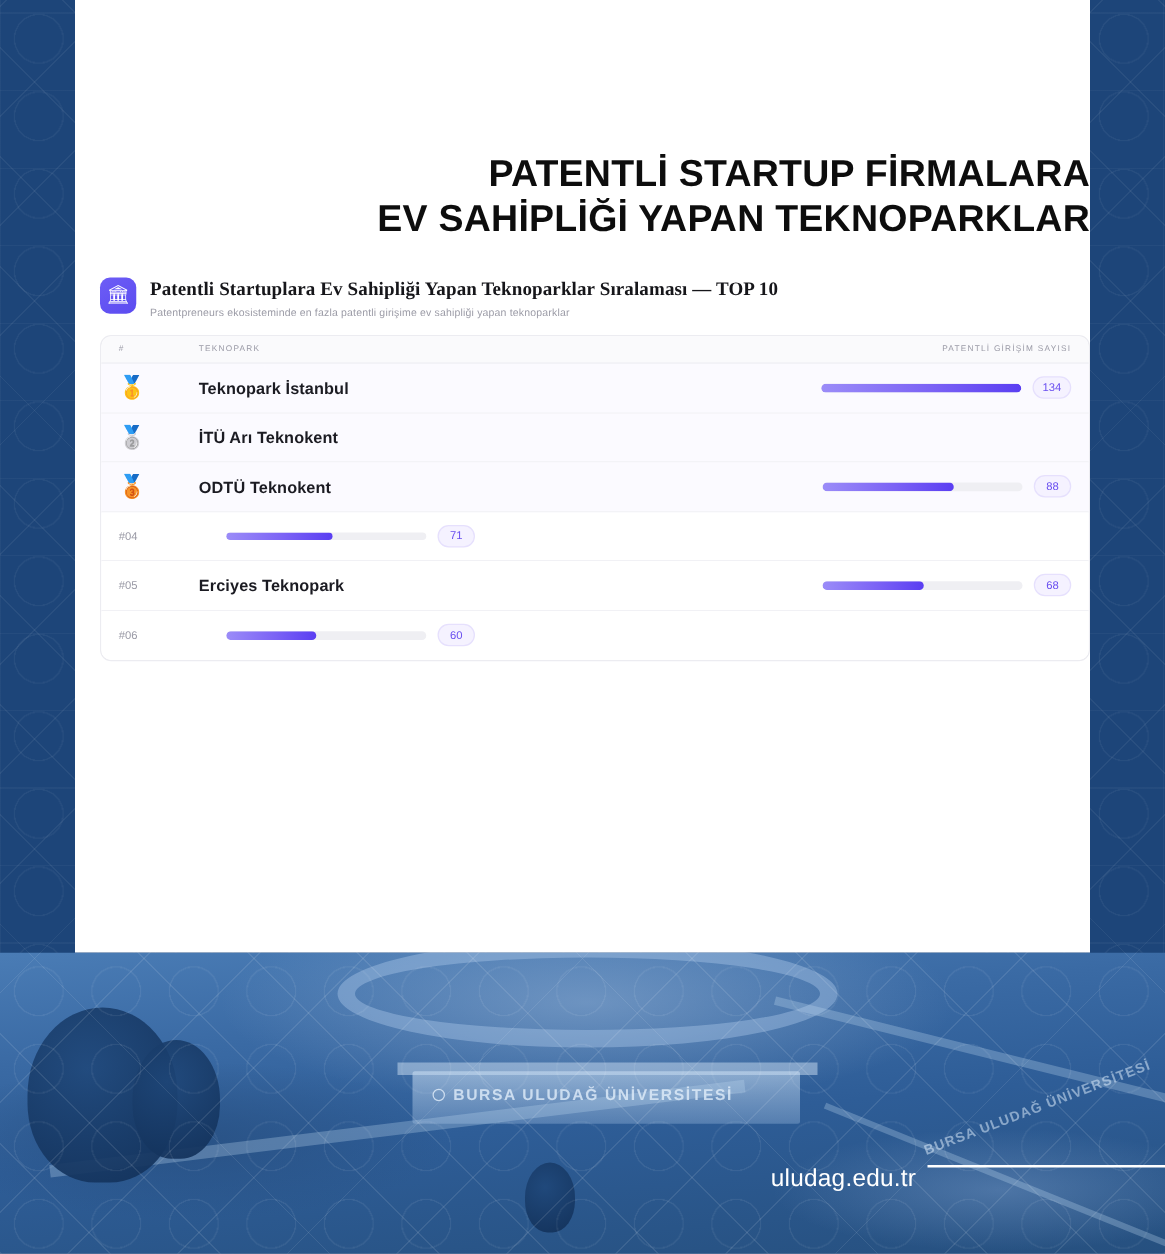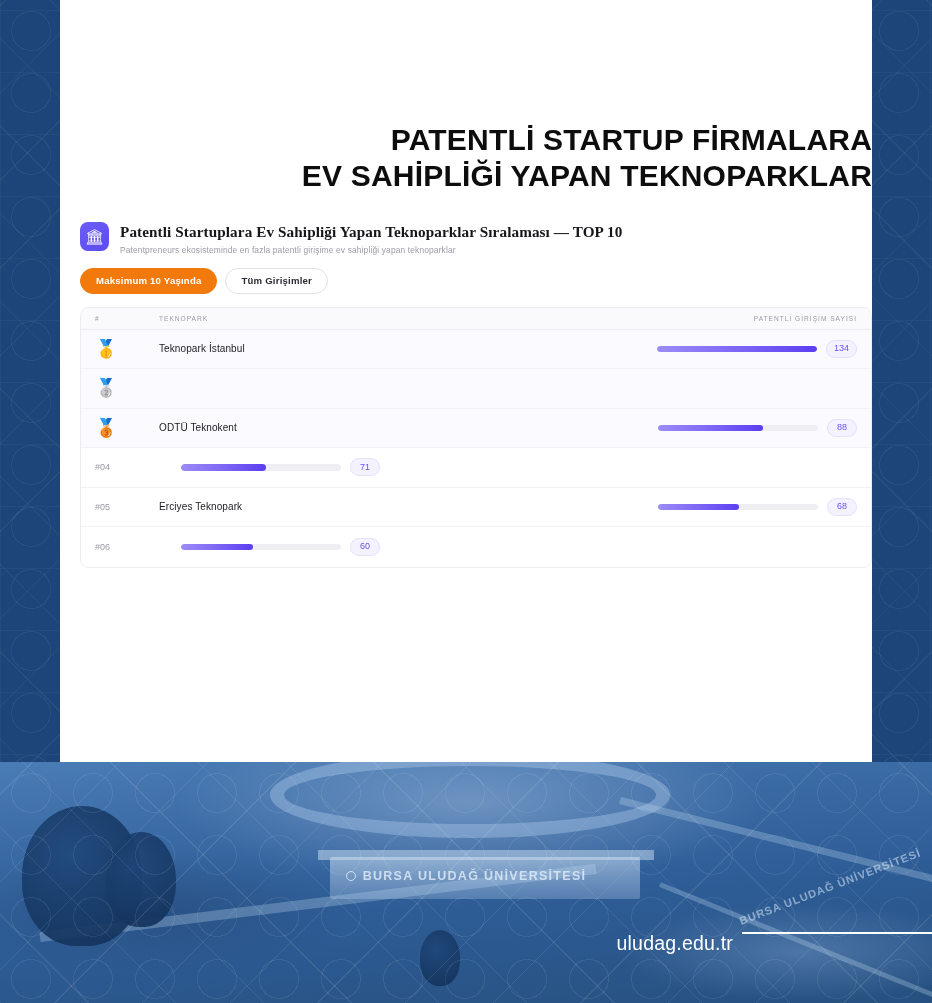--- a/index.html
+++ b/index.html
@@ -375,10 +375,6 @@
         </div>
       </div>
 
-      <div class="filter-row">
-        <div class="chip active">Maksimum 10 Yaşında</div>
-        <div class="chip inactive">Tüm Girişimler</div>
-      </div>
 
       <div id="rank-table">
         <div class="thead">

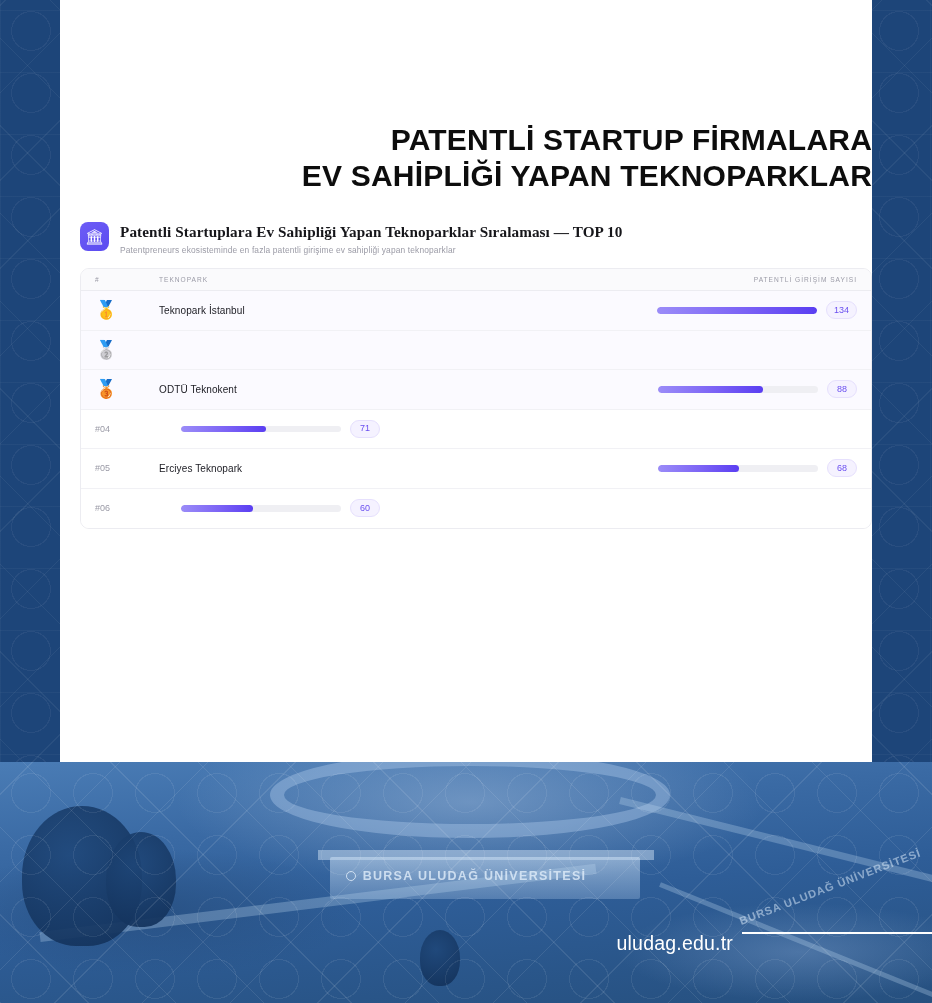--- a/index.html
+++ b/index.html
@@ -288,8 +288,8 @@
 
   .cell-name {
     flex: 1;
-    font-size: 10px;
-    font-weight: 400;
+    font-size: 13px;
+    font-weight: 700;
     color: #1b1b22;
     letter-spacing: .1px;
   }

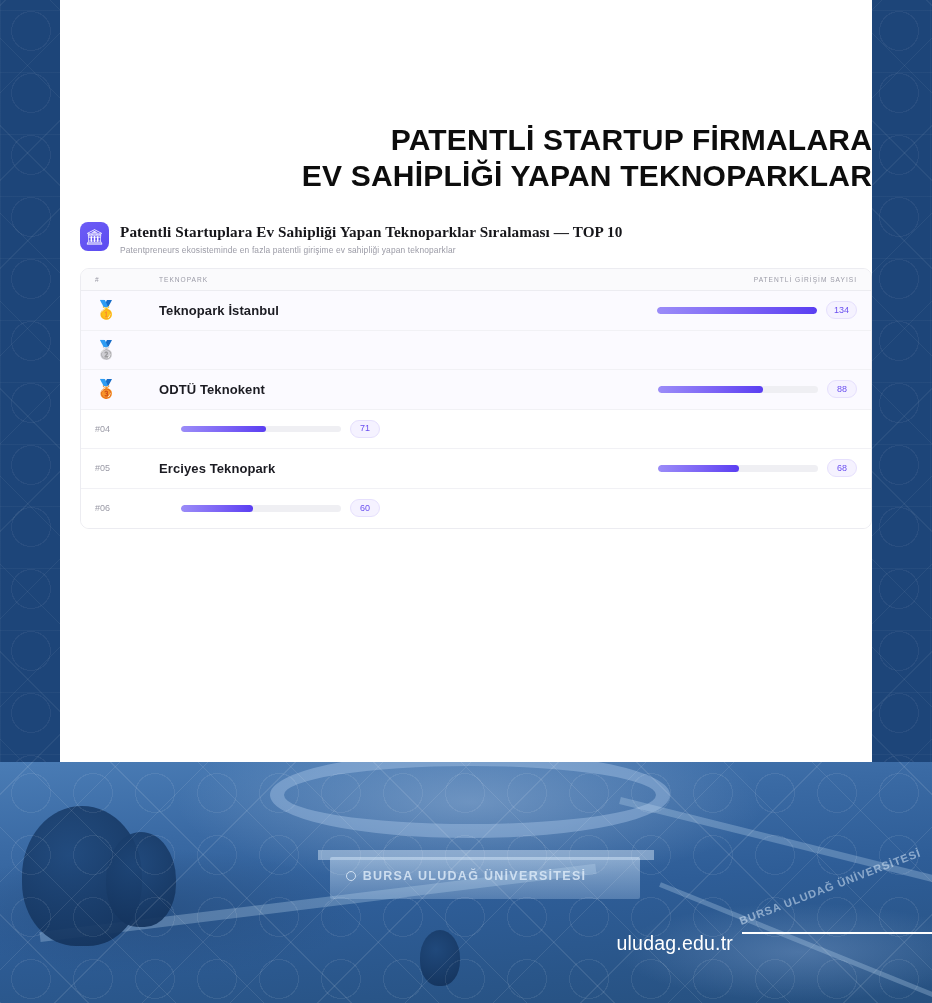--- a/index.html
+++ b/index.html
@@ -395,6 +395,7 @@
             </div>
             <div class="trow top3">
               <div class="cell-rank"><span class="medal">🥈</span></div>
+              <div class="cell-name">İTÜ Arı Teknokent</div>
             </div>
             <div class="trow top3">
               <div class="cell-rank"><span class="medal">🥉</span></div>

